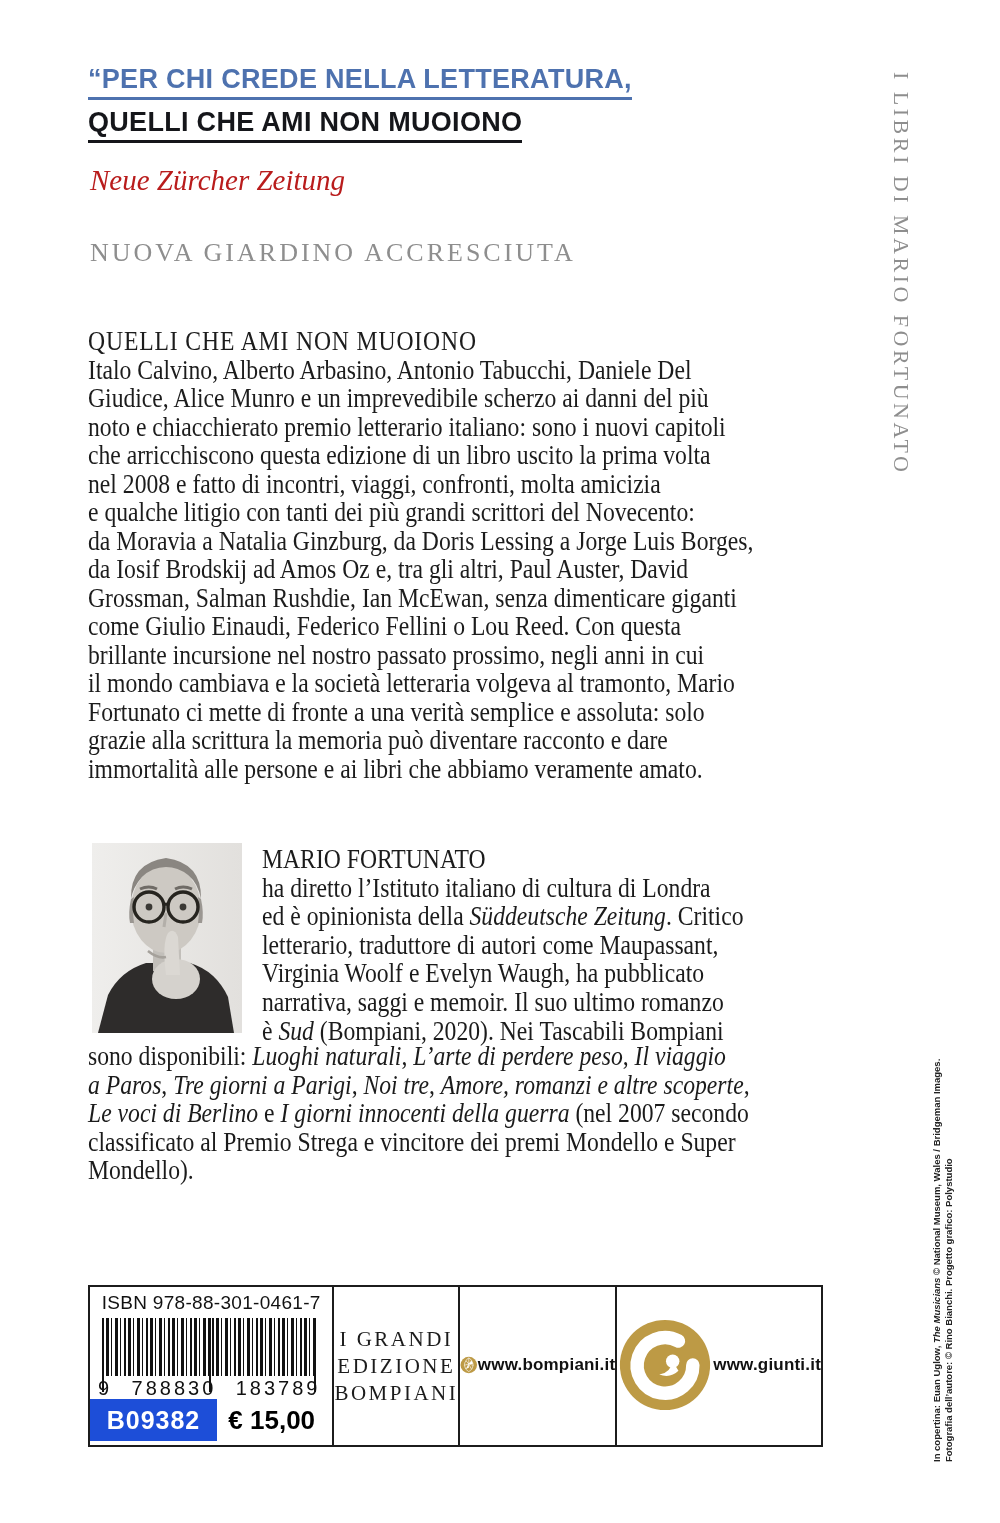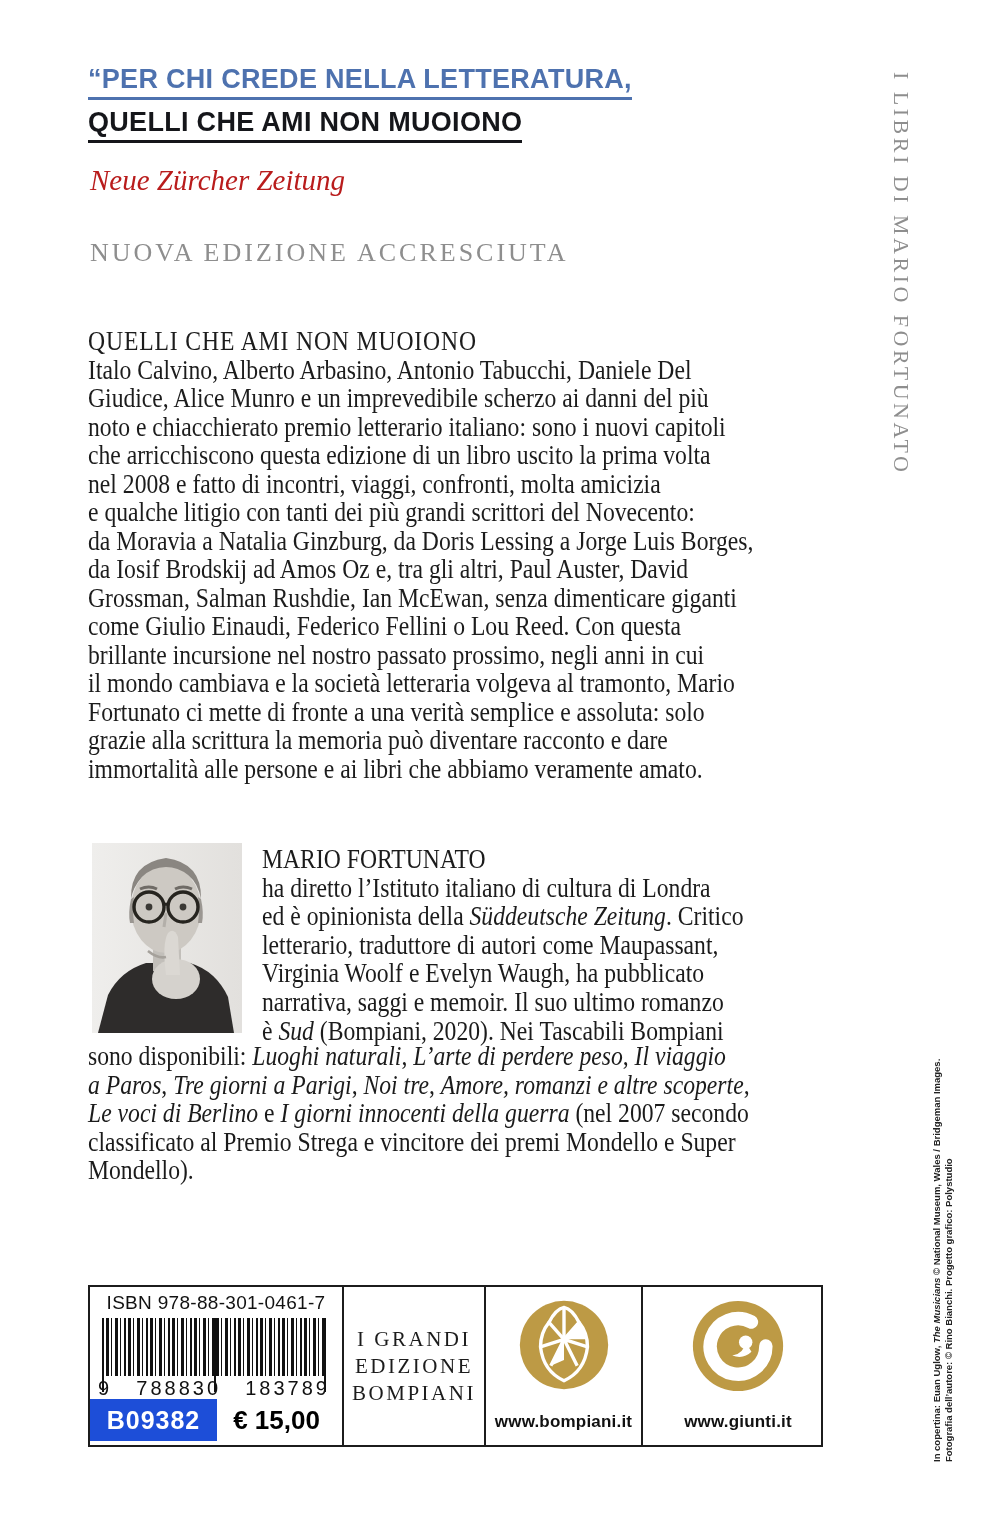--- a/index.html
+++ b/index.html
@@ -80,7 +80,7 @@
   </div>
   <div class="quote-source">Neue Zürcher Zeitung</div>
 
-  <div class="edition">NUOVA EDIZIONE ACCRESCIUTA</div>
+  <div class="edition">NUOVA GIARDINO ACCRESCIUTA</div>
 
   <div class="spine">I LIBRI DI MARIO FORTUNATO</div>
 

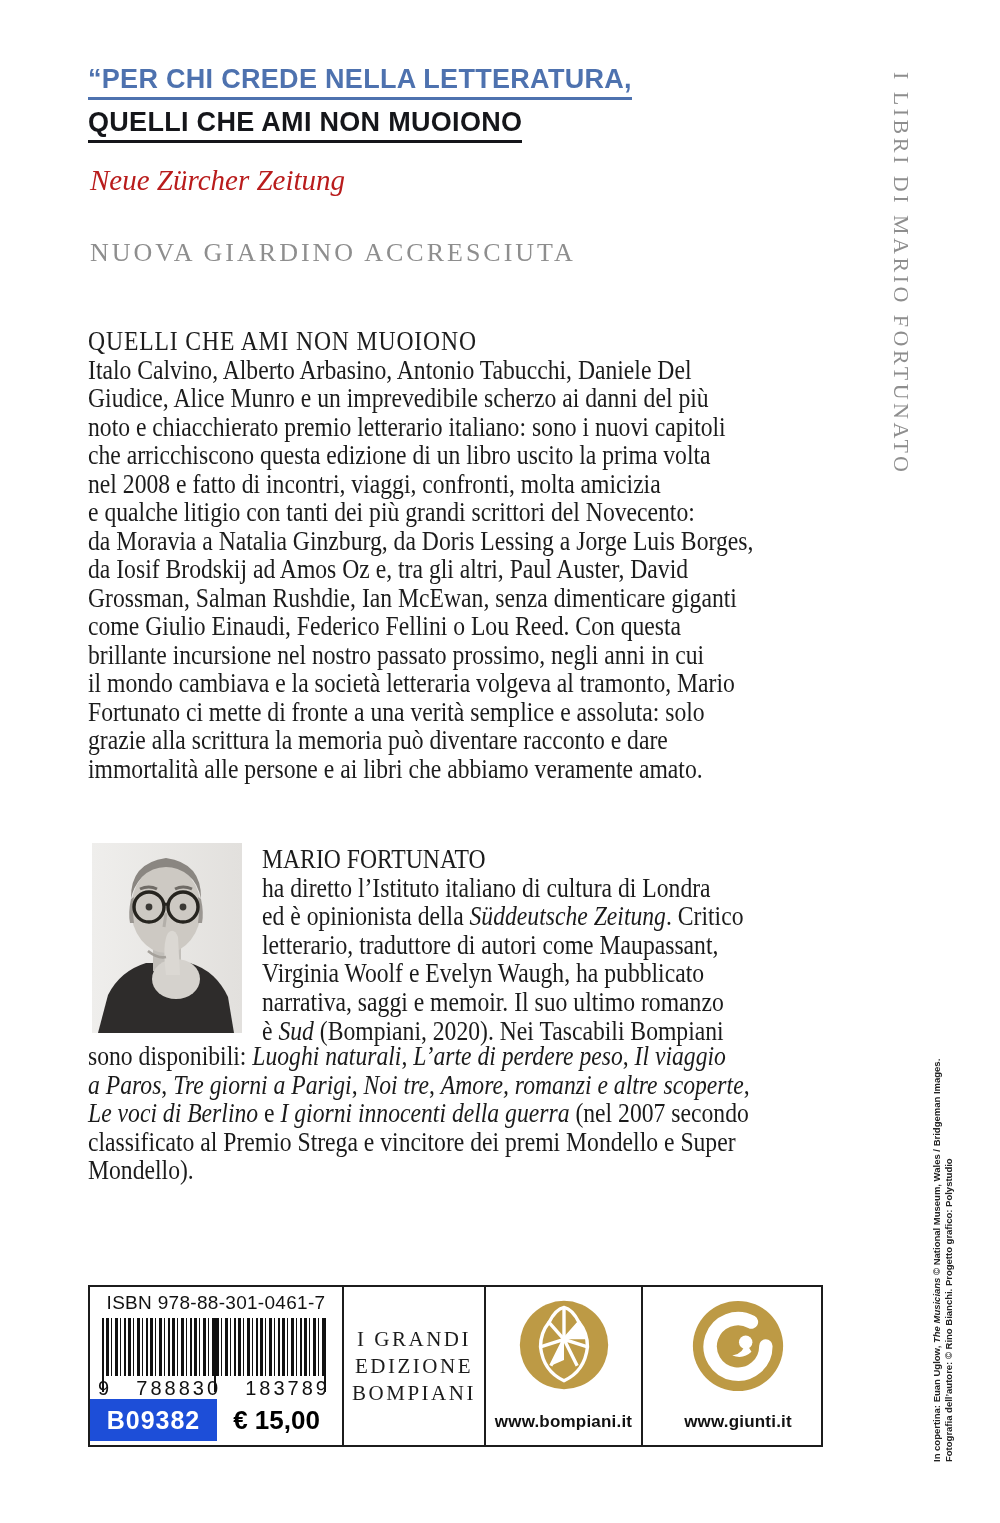--- a/index.html
+++ b/index.html
@@ -38,7 +38,7 @@
           display:flex;font-family:"Liberation Sans",sans-serif;box-sizing:border-box;background:#fff;}
   .fcell{border-right:2px solid #1c1c1c;box-sizing:border-box;position:relative;}
   .fcell:last-child{border-right:none;margin-left:12px;}
-  .c1{width:254px;}
+  .c1{width:292px;}
   .c2{width:142px;display:flex;align-items:center;justify-content:center;}
   .c3{width:157px;}
   .c4{flex:1;}

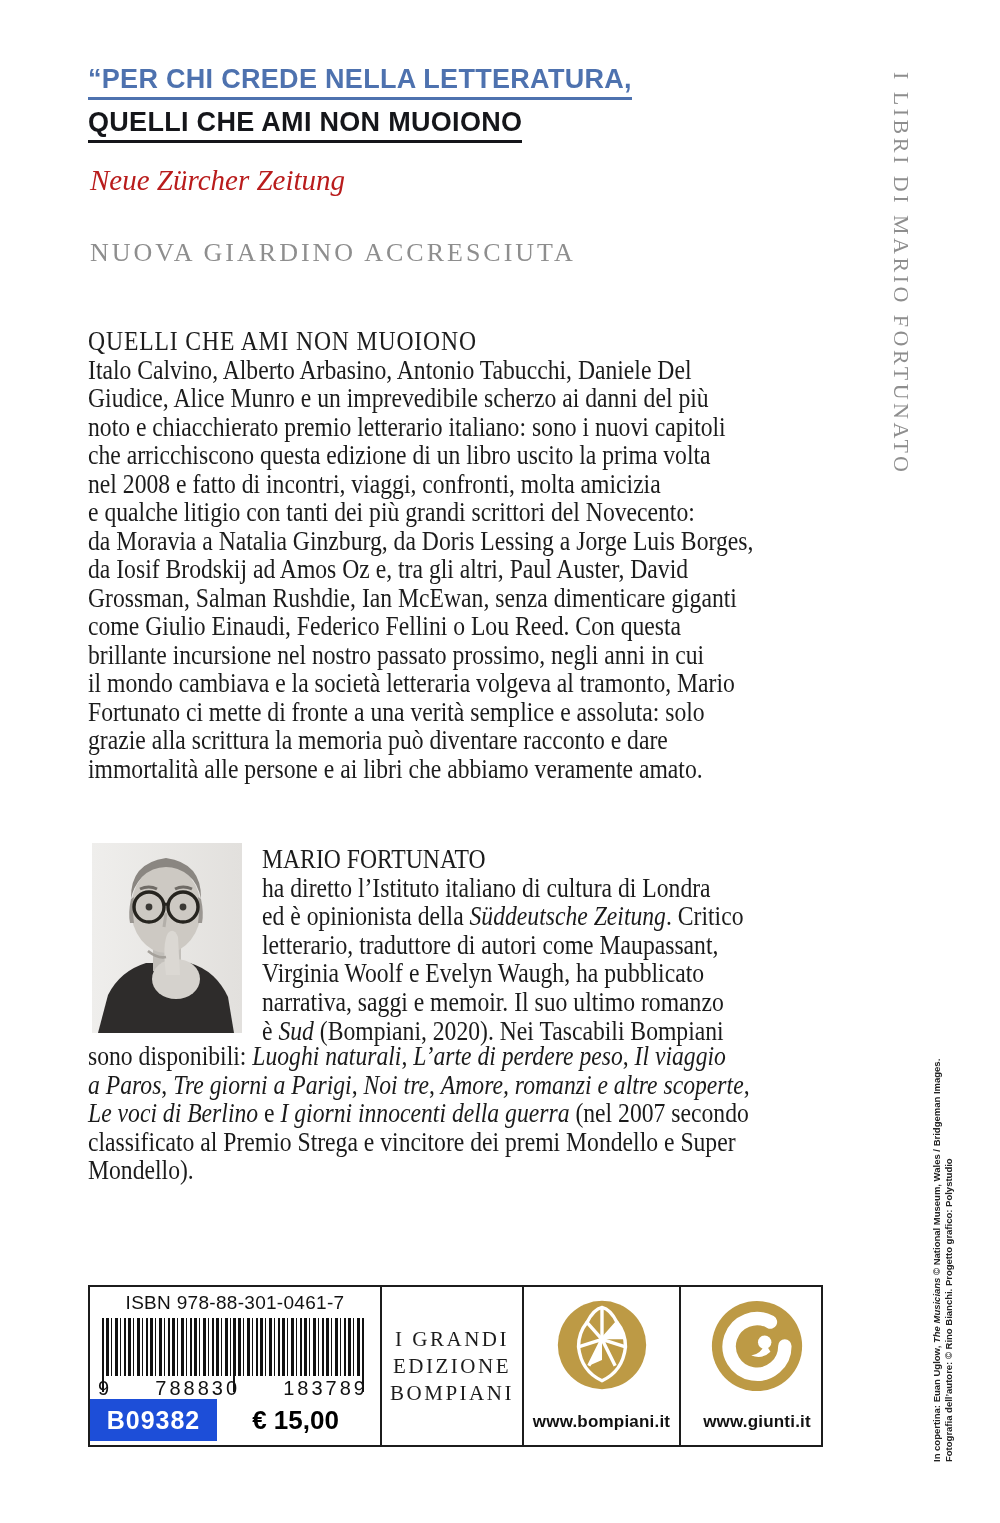--- a/index.html
+++ b/index.html
@@ -56,7 +56,7 @@
   .price{flex:1;display:flex;align-items:center;justify-content:center;font-weight:bold;font-size:26px;color:#000000;}
   .imprint{font-family:"Liberation Serif",serif;font-size:21px;letter-spacing:2.5px;line-height:27px;
            text-align:center;color:#1c1c1c;}
-  .logo-cell{display:flex;flex-direction:column;align-items:center;justify-content:space-between;
+  .logo-cell{display:flex;align-items:center;justify-content:space-between;
              padding:11px 0 13px;}
   .logo-url{font-weight:bold;font-size:17px;color:#111;letter-spacing:.2px;}
 

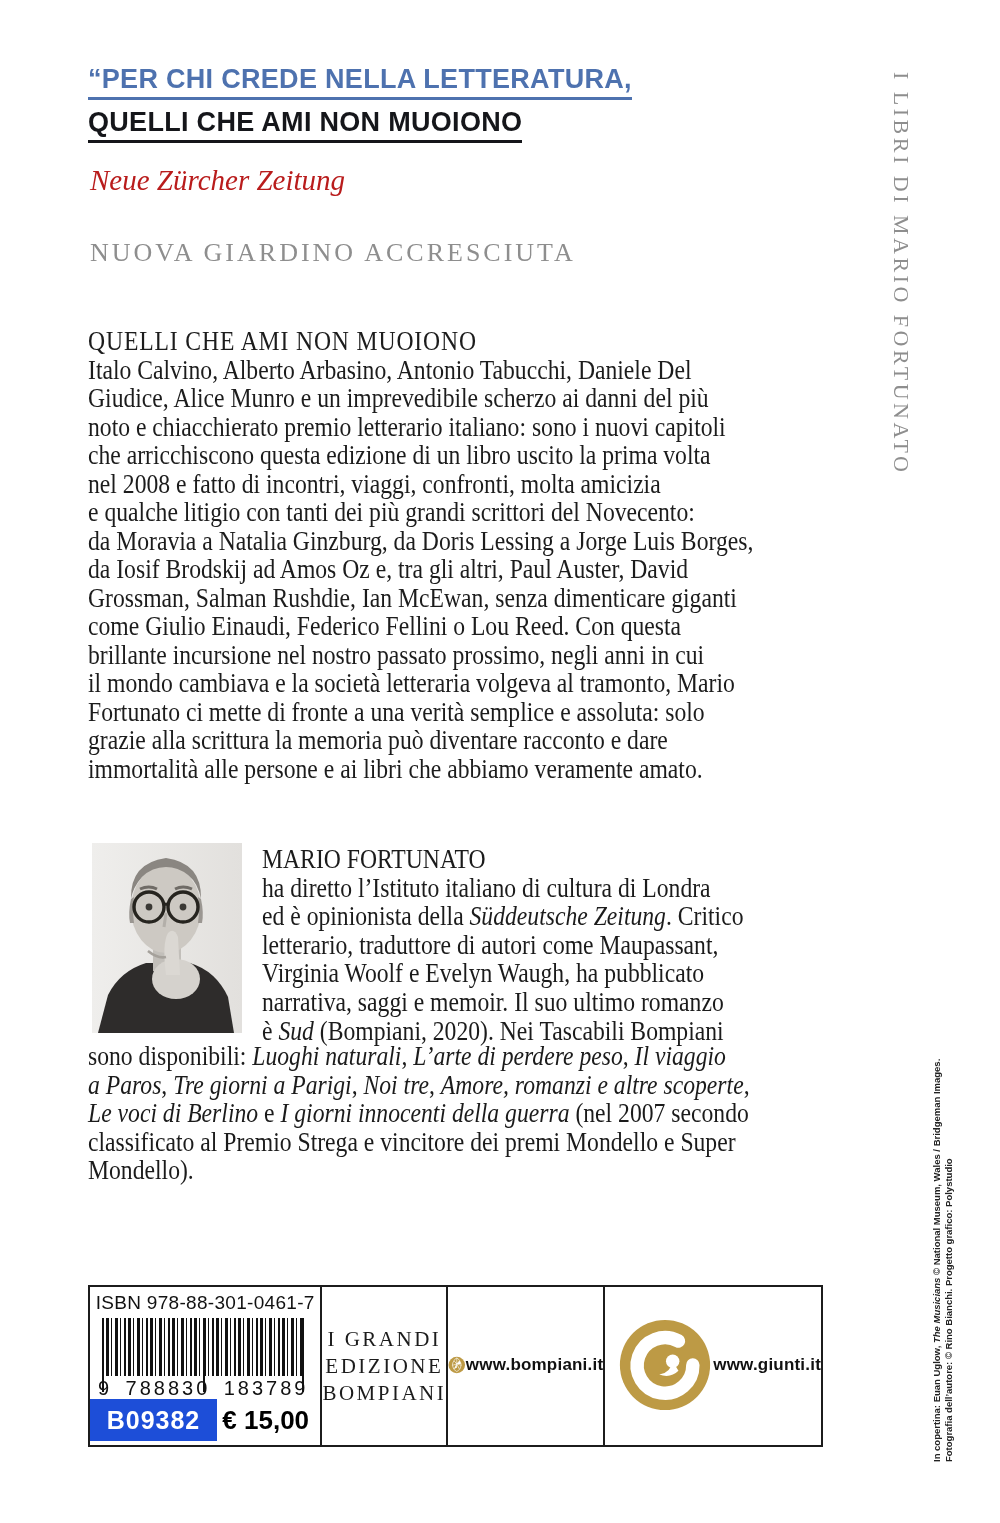--- a/index.html
+++ b/index.html
@@ -37,7 +37,7 @@
   .footer{position:absolute;left:88px;top:1285px;width:735px;height:162px;border:2px solid #1c1c1c;
           display:flex;font-family:"Liberation Sans",sans-serif;box-sizing:border-box;background:#fff;}
   .fcell{border-right:2px solid #1c1c1c;box-sizing:border-box;position:relative;}
-  .fcell:last-child{border-right:none;margin-left:12px;}
+  .fcell:last-child{border-right:none;}
   .c1{width:292px;}
   .c2{width:142px;display:flex;align-items:center;justify-content:center;}
   .c3{width:157px;}

